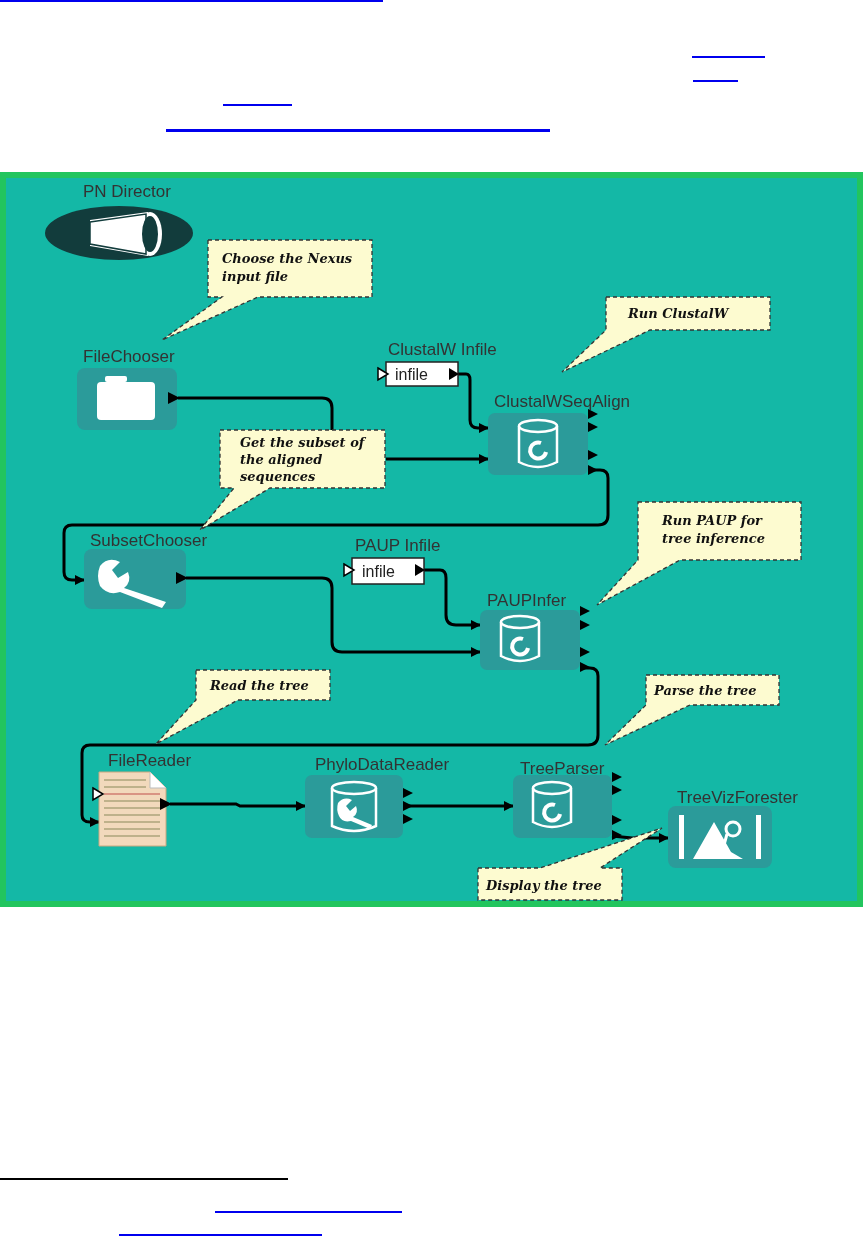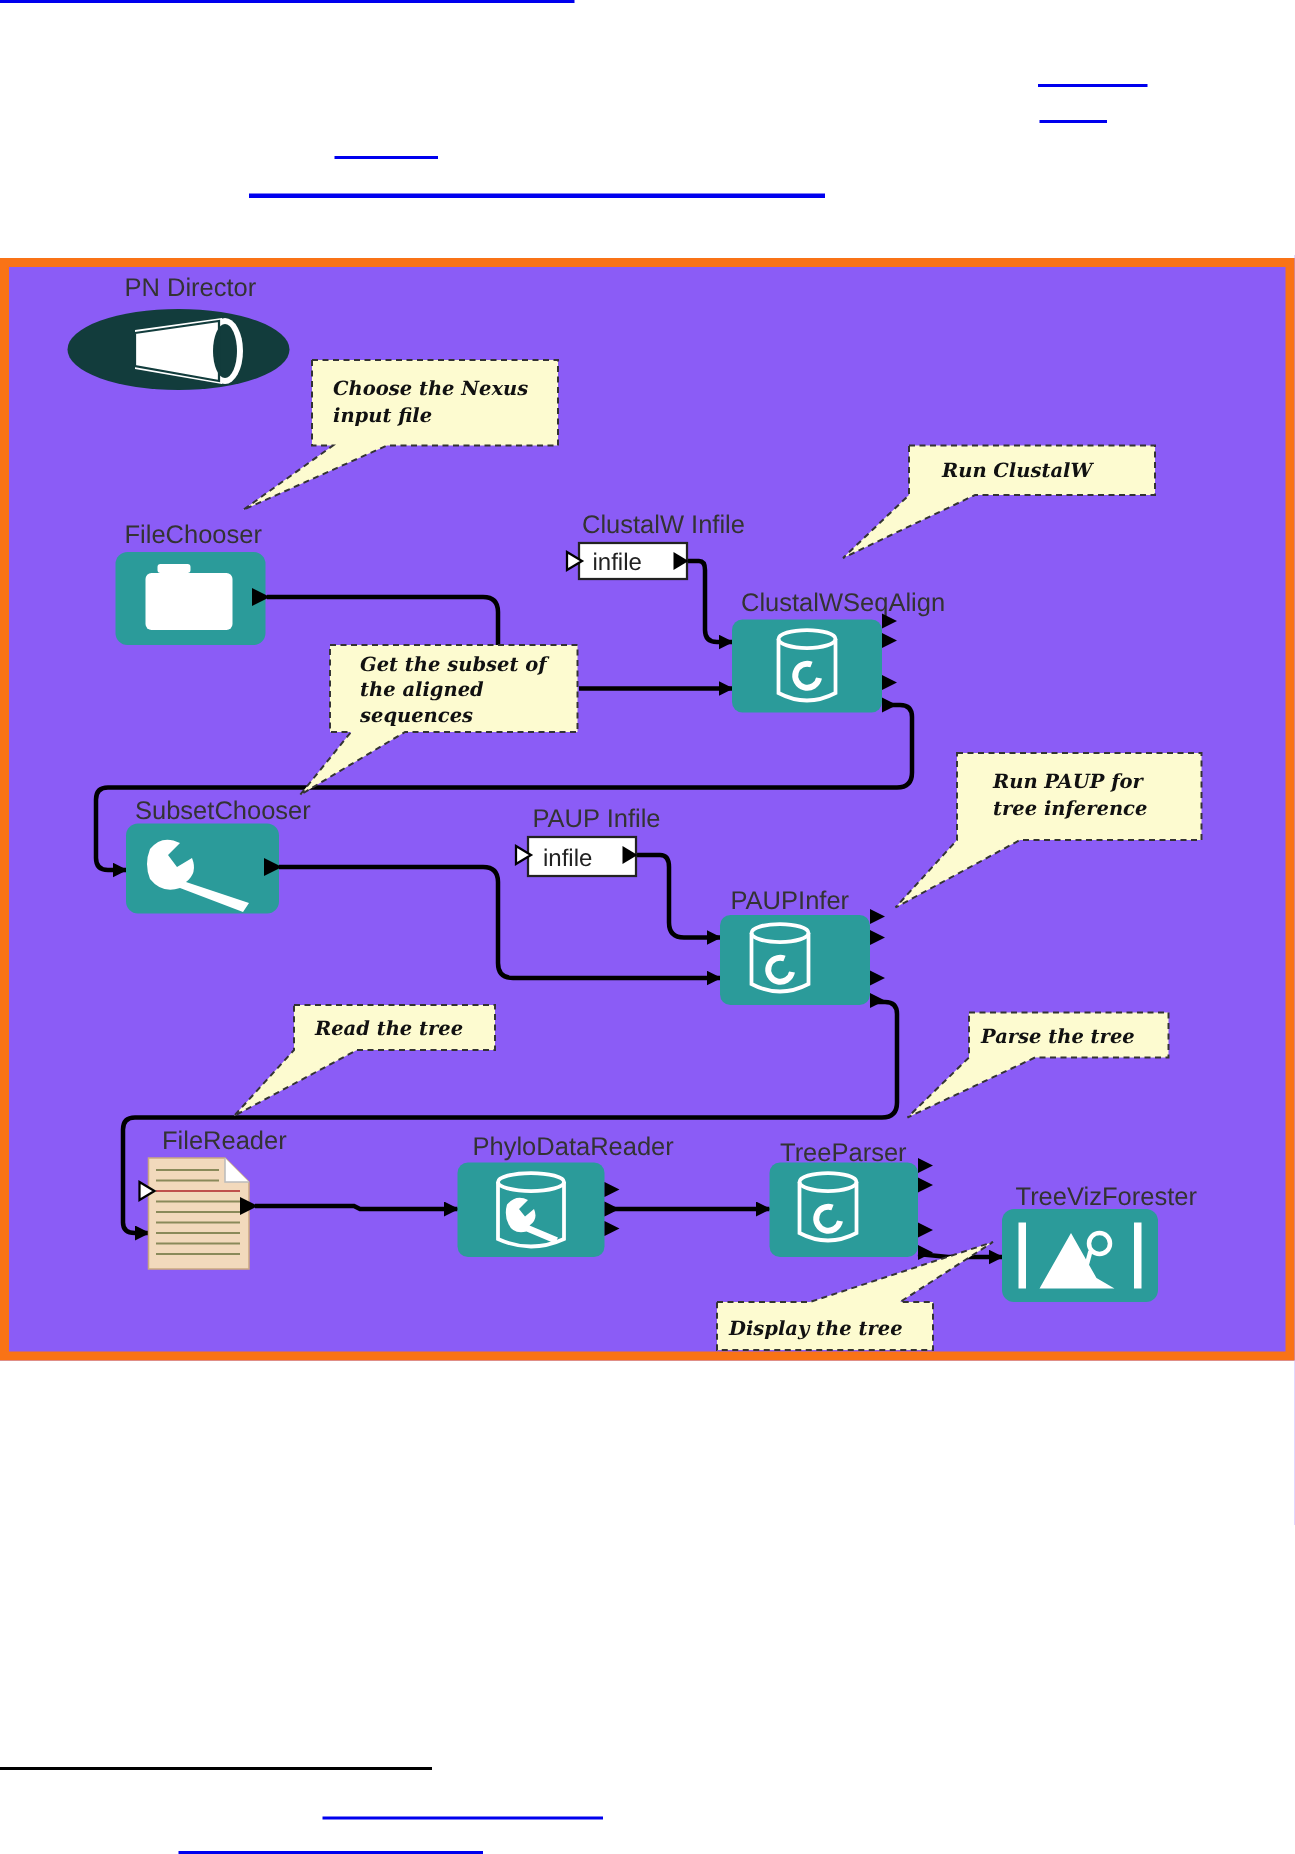--- a/index.html
+++ b/index.html
@@ -8,7 +8,7 @@
   .link-line { position: absolute; height: 2px; background: #0000ee; }
   .rule-line { position: absolute; height: 2px; background: #000000; }
   #frame { position: absolute; left: 0; top: 172px; width: 851px; height: 723px;
-           border: 6px solid #f97316; background: #8b5cf6; text-align: right; }
+           border: 6px solid #22c55e; background: #14b8a6; text-align: right; }
   #diagram { position: absolute; left: 0; top: 0; }
   .lbl { font-family: "Liberation Sans", sans-serif; font-size: 17px; fill: #333; }
   .note { font-family: "DejaVu Serif", serif; font-size: 13px; font-weight: bold; font-style: italic; fill: #111; }

